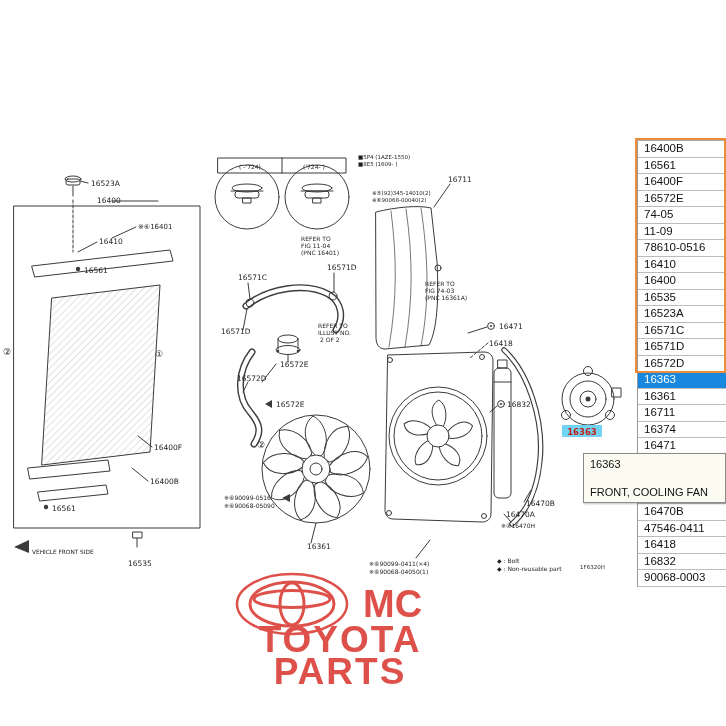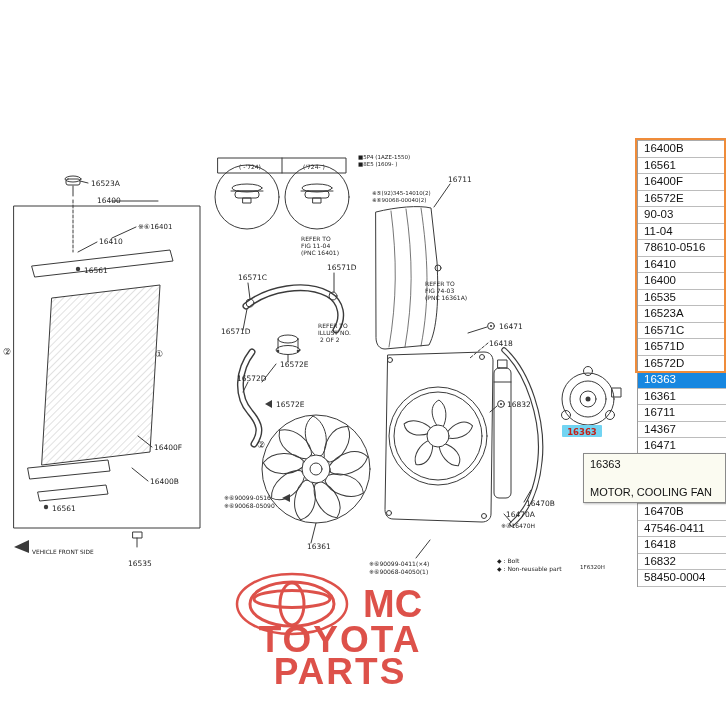--- a/index.html
+++ b/index.html
@@ -283,7 +283,7 @@
       <div class="plist-row"><span>16561</span></div>
       <div class="plist-row"><span>16400F</span></div>
       <div class="plist-row"><span>16572E</span></div>
-      <div class="plist-row"><span>90-03</span></div>
+      <div class="plist-row"><span>74-05</span></div>
       <div class="plist-row"><span>11-04</span></div>
       <div class="plist-row"><span>78610-0516</span></div>
       <div class="plist-row"><span>16410</span></div>

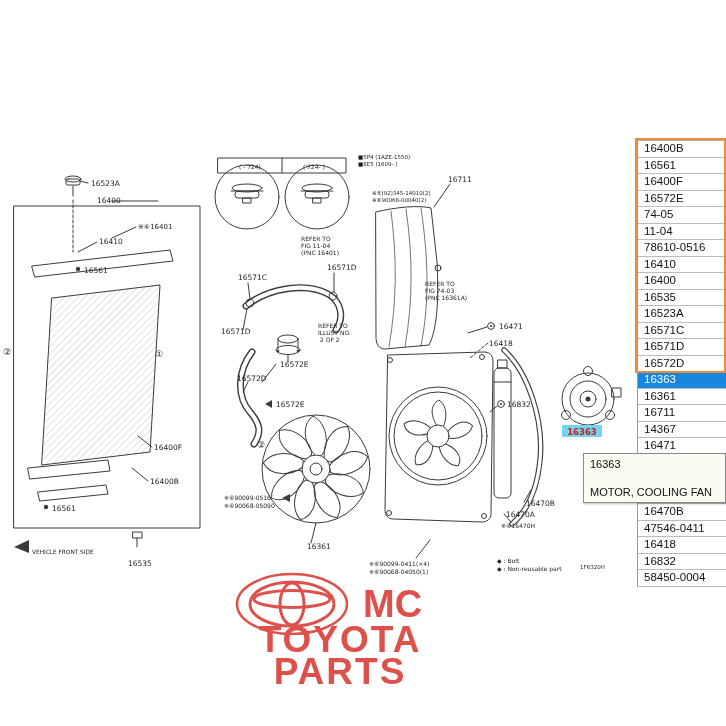--- a/index.html
+++ b/index.html
@@ -284,7 +284,7 @@
       <div class="plist-row"><span>16400F</span></div>
       <div class="plist-row"><span>16572E</span></div>
       <div class="plist-row"><span>74-05</span></div>
-      <div class="plist-row"><span>11-04</span></div>
+      <div class="plist-row"><span>11-09</span></div>
       <div class="plist-row"><span>78610-0516</span></div>
       <div class="plist-row"><span>16410</span></div>
       <div class="plist-row"><span>16400</span></div>

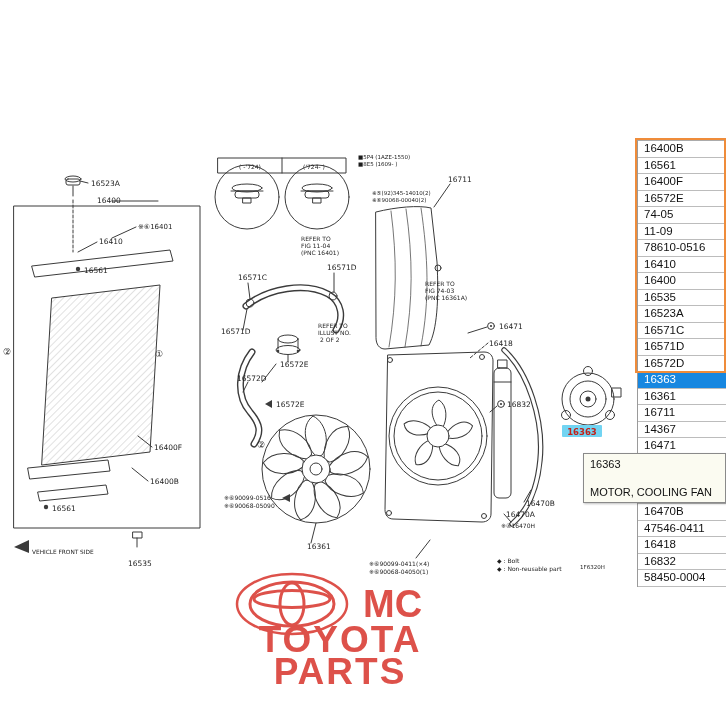--- a/index.html
+++ b/index.html
@@ -296,7 +296,7 @@
       <div class="plist-row hl"><span>16363</span></div>
       <div class="plist-row"><span>16361</span></div>
       <div class="plist-row"><span>16711</span></div>
-      <div class="plist-row"><span>14367</span></div>
+      <div class="plist-row"><span>16374</span></div>
       <div class="plist-row"><span>16471</span></div>
       <div class="plist-row"><span></span></div>
       <div class="plist-row"><span></span></div>

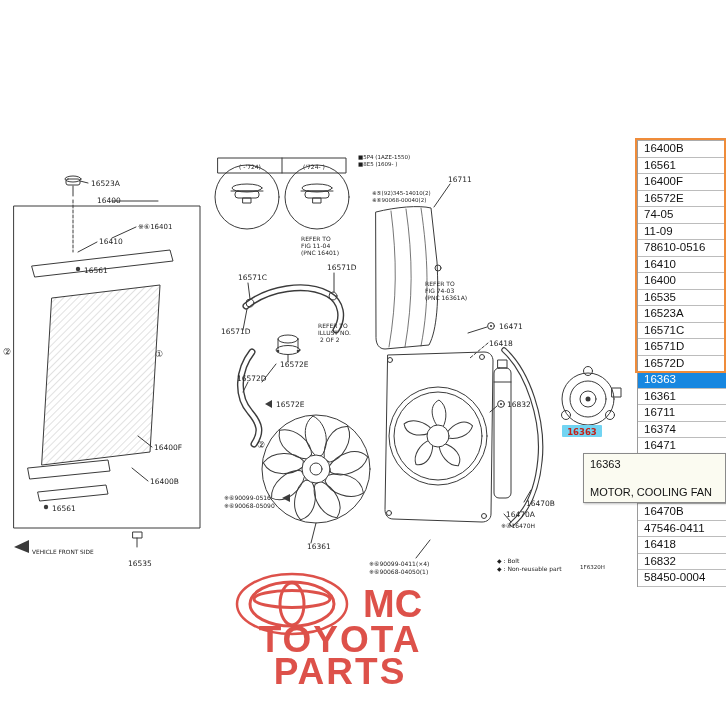--- a/index.html
+++ b/index.html
@@ -314,7 +314,7 @@
   
   <div class="tooltip">
     <div class="tt-no">16363</div>
-    <div class="tt-desc">MOTOR, COOLING FAN</div>
+    <div class="tt-desc">FRONT, COOLING FAN</div>
   </div>
 
 </div>

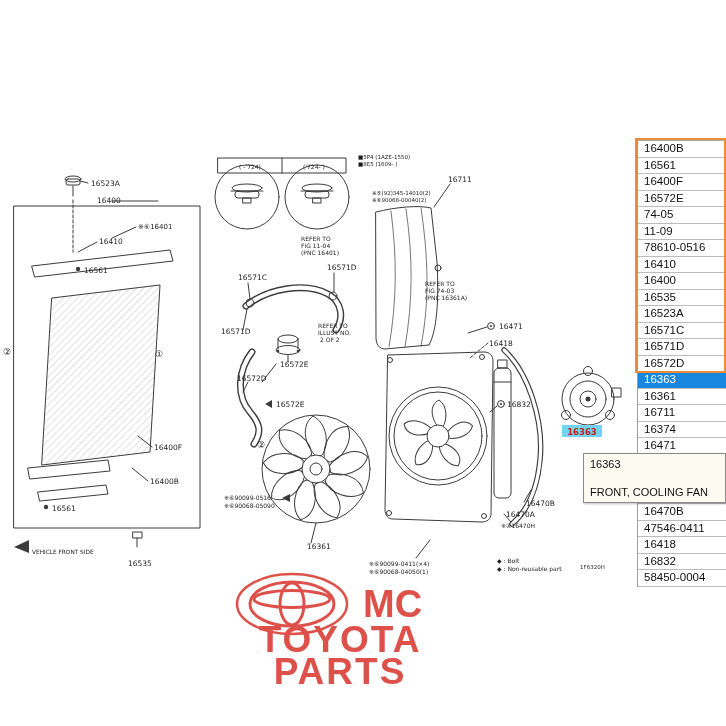--- a/index.html
+++ b/index.html
@@ -305,7 +305,7 @@
       <div class="plist-row"><span>47546-0411</span></div>
       <div class="plist-row"><span>16418</span></div>
       <div class="plist-row"><span>16832</span></div>
-      <div class="plist-row"><span>58450-0004</span></div>
+      <div class="plist-row"><span>90068-0003</span></div>
     </div>
 
   

